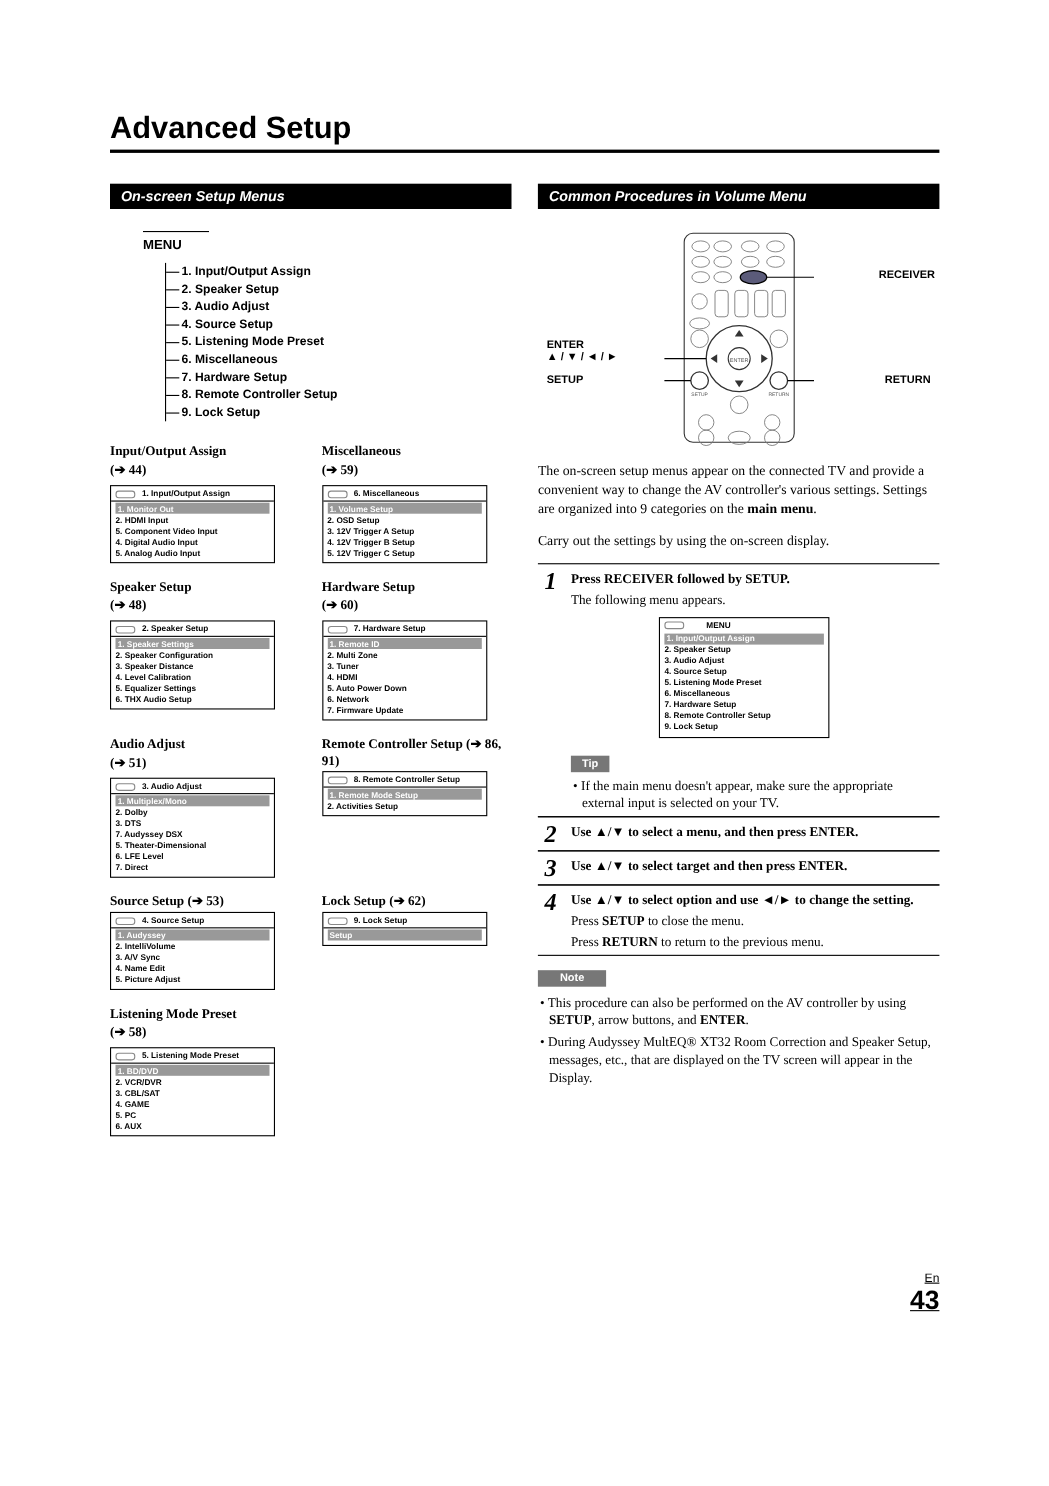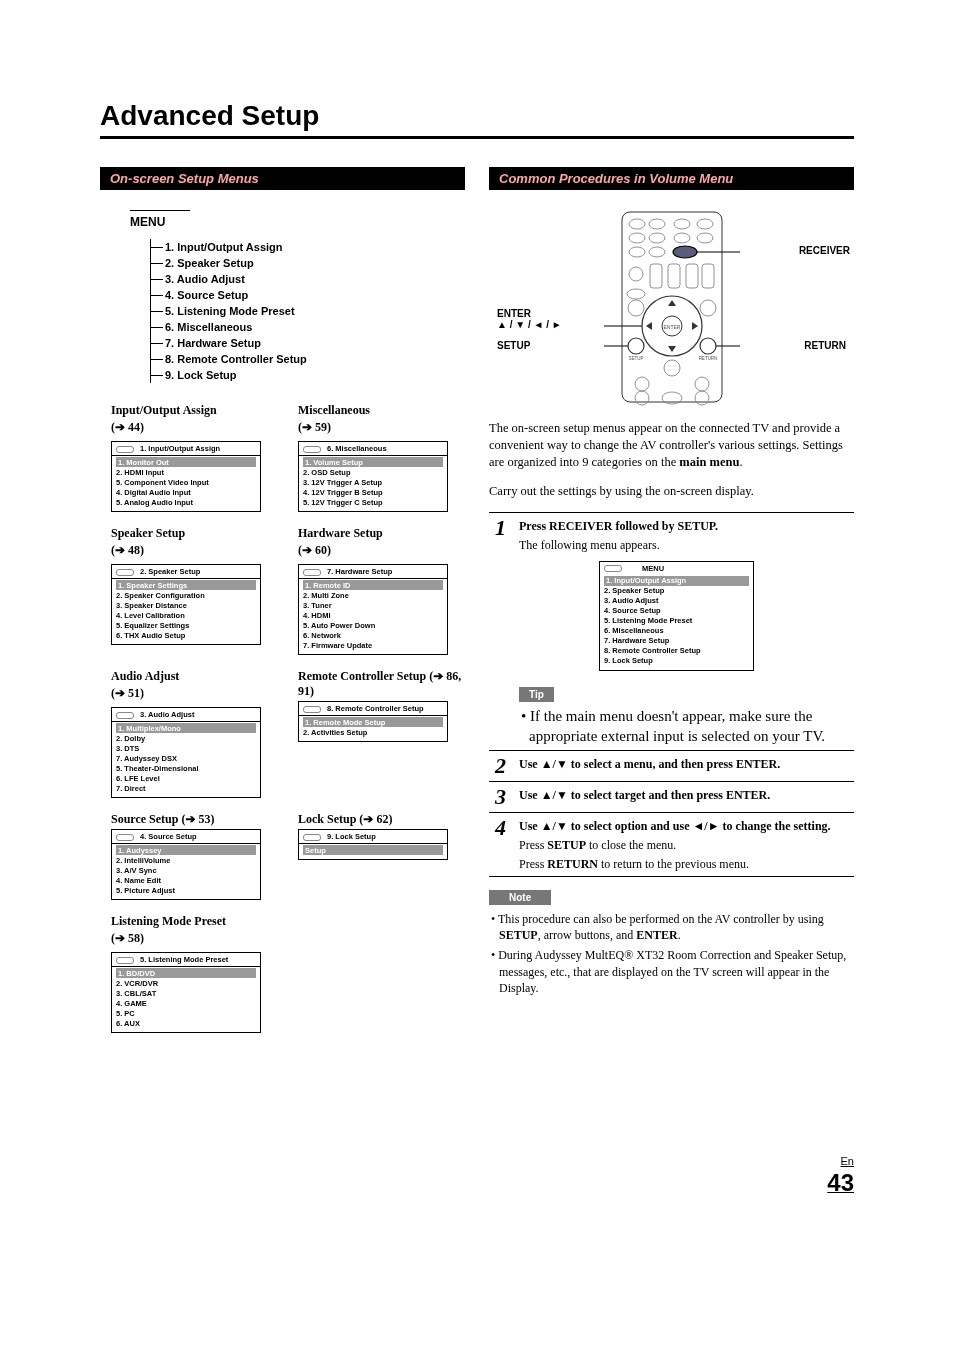--- a/index.html
+++ b/index.html
@@ -10,7 +10,7 @@
     .columns { display: flex; gap: 24px; }
     .col { flex: 1; }
     
-    .section-header { background: #000; color: #fca5a5; font-style: italic; font-weight: bold; padding: 4px 10px; margin-bottom: 18px; font-family: Arial, sans-serif; font-size: 13px; }
+    .section-header { background: #000; color: #ffffff; font-style: italic; font-weight: bold; padding: 4px 10px; margin-bottom: 18px; font-family: Arial, sans-serif; font-size: 13px; }
     
     .note-box { border: 1px solid #000; padding: 10px; font-size: 12px; font-weight: bold; margin-bottom: 14px; }
     

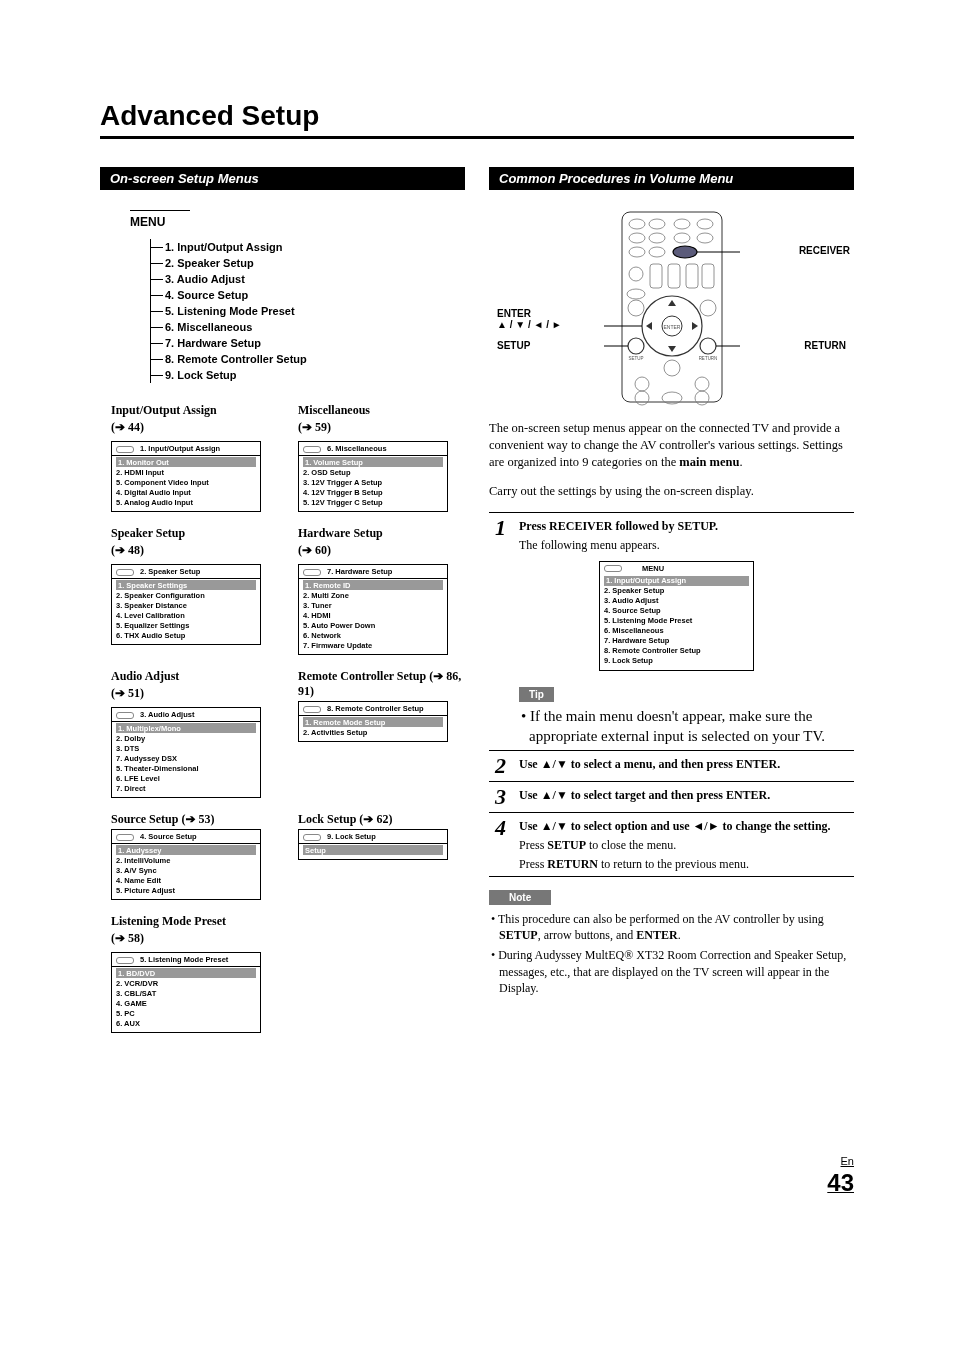--- a/index.html
+++ b/index.html
@@ -20,7 +20,7 @@
     .menu-tree-item { font-size: 11px; font-family: Arial, sans-serif; font-weight: bold; padding: 2px 0; position: relative; padding-left: 14px; }
     .menu-tree-item::before { content: ""; position: absolute; left: 0; top: 50%; width: 12px; height: 1px; background: #000; }
     
-    .sub-sections { display: flex; flex-wrap: wrap; gap: 14px 20px; margin-left: 11px; }
+    .sub-sections { display: flex; flex-wrap: wrap; gap: 14px 20px; }
     .sub-col { width: calc(50% - 10px); }
     .sub-title { font-size: 12px; font-weight: bold; margin-bottom: 2px; }
     .sub-ref { font-size: 12px; font-weight: bold; margin-bottom: 6px; }

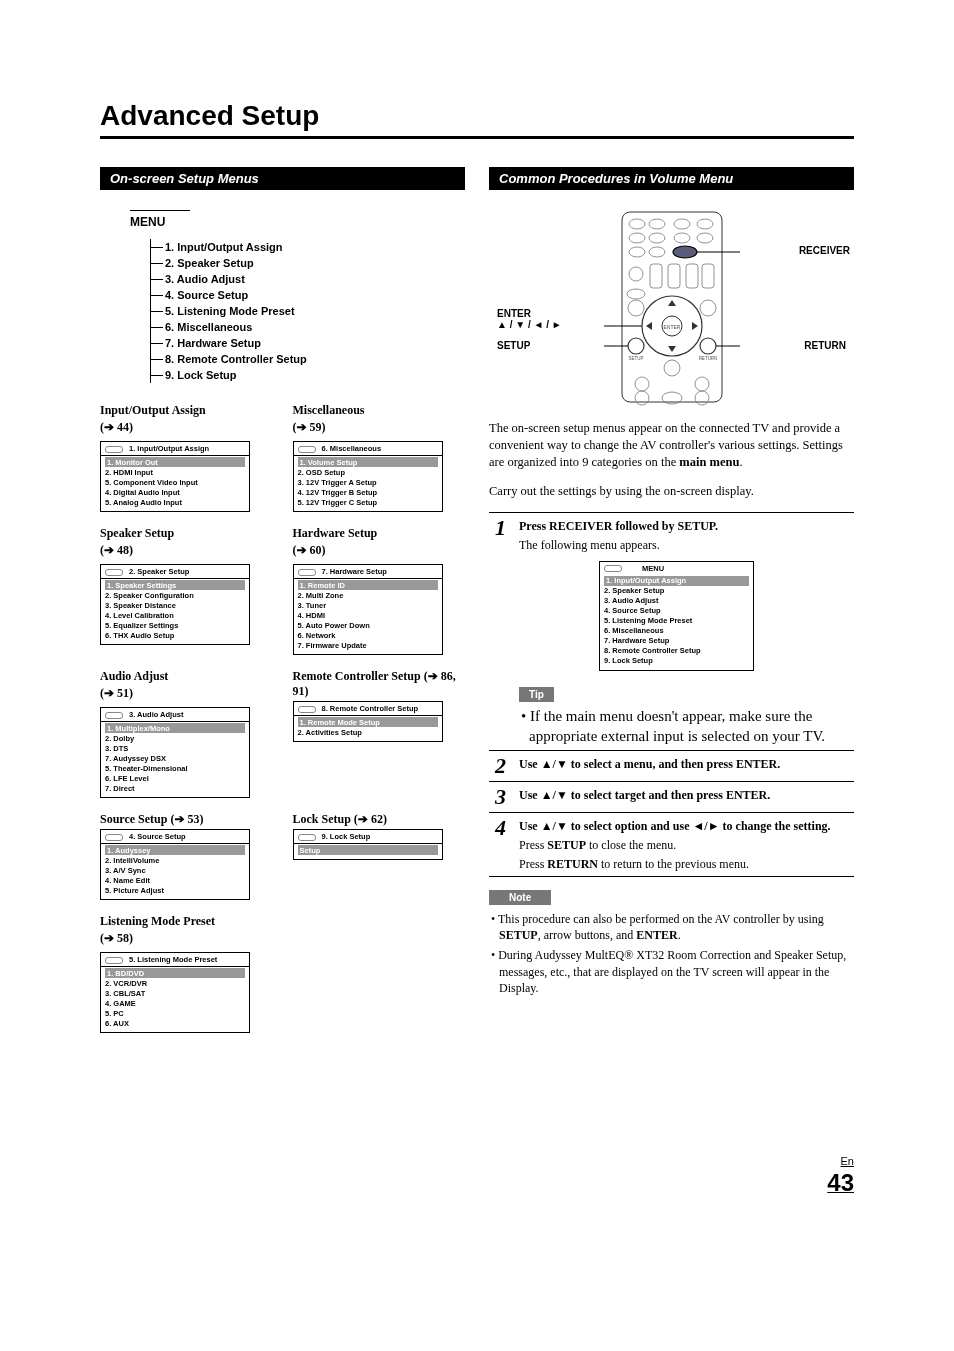--- a/index.html
+++ b/index.html
@@ -45,7 +45,7 @@
     .step1-menu-wrap { margin: 8px 0 10px 80px; }
     
     .tip-label { background: #777; color: #fff; font-size: 10px; font-weight: bold; padding: 2px 10px; display: inline-block; font-family: Arial, sans-serif; margin: 6px 0 4px 0; }
-    .tip-bullet { font-size: 15px; padding-left: 10px; text-indent: -8px; line-height: 1.35; }
+    .tip-bullet { font-size: 12px; padding-left: 10px; text-indent: -8px; line-height: 1.35; }
     
     .note-label { background: #777; color: #fff; font-size: 10px; font-weight: bold; padding: 2px 20px; display: inline-block; font-family: Arial, sans-serif; margin: 14px 0 6px 0; }
     .note-bullet { font-size: 12px; padding-left: 10px; text-indent: -8px; line-height: 1.35; margin-bottom: 4px; }

